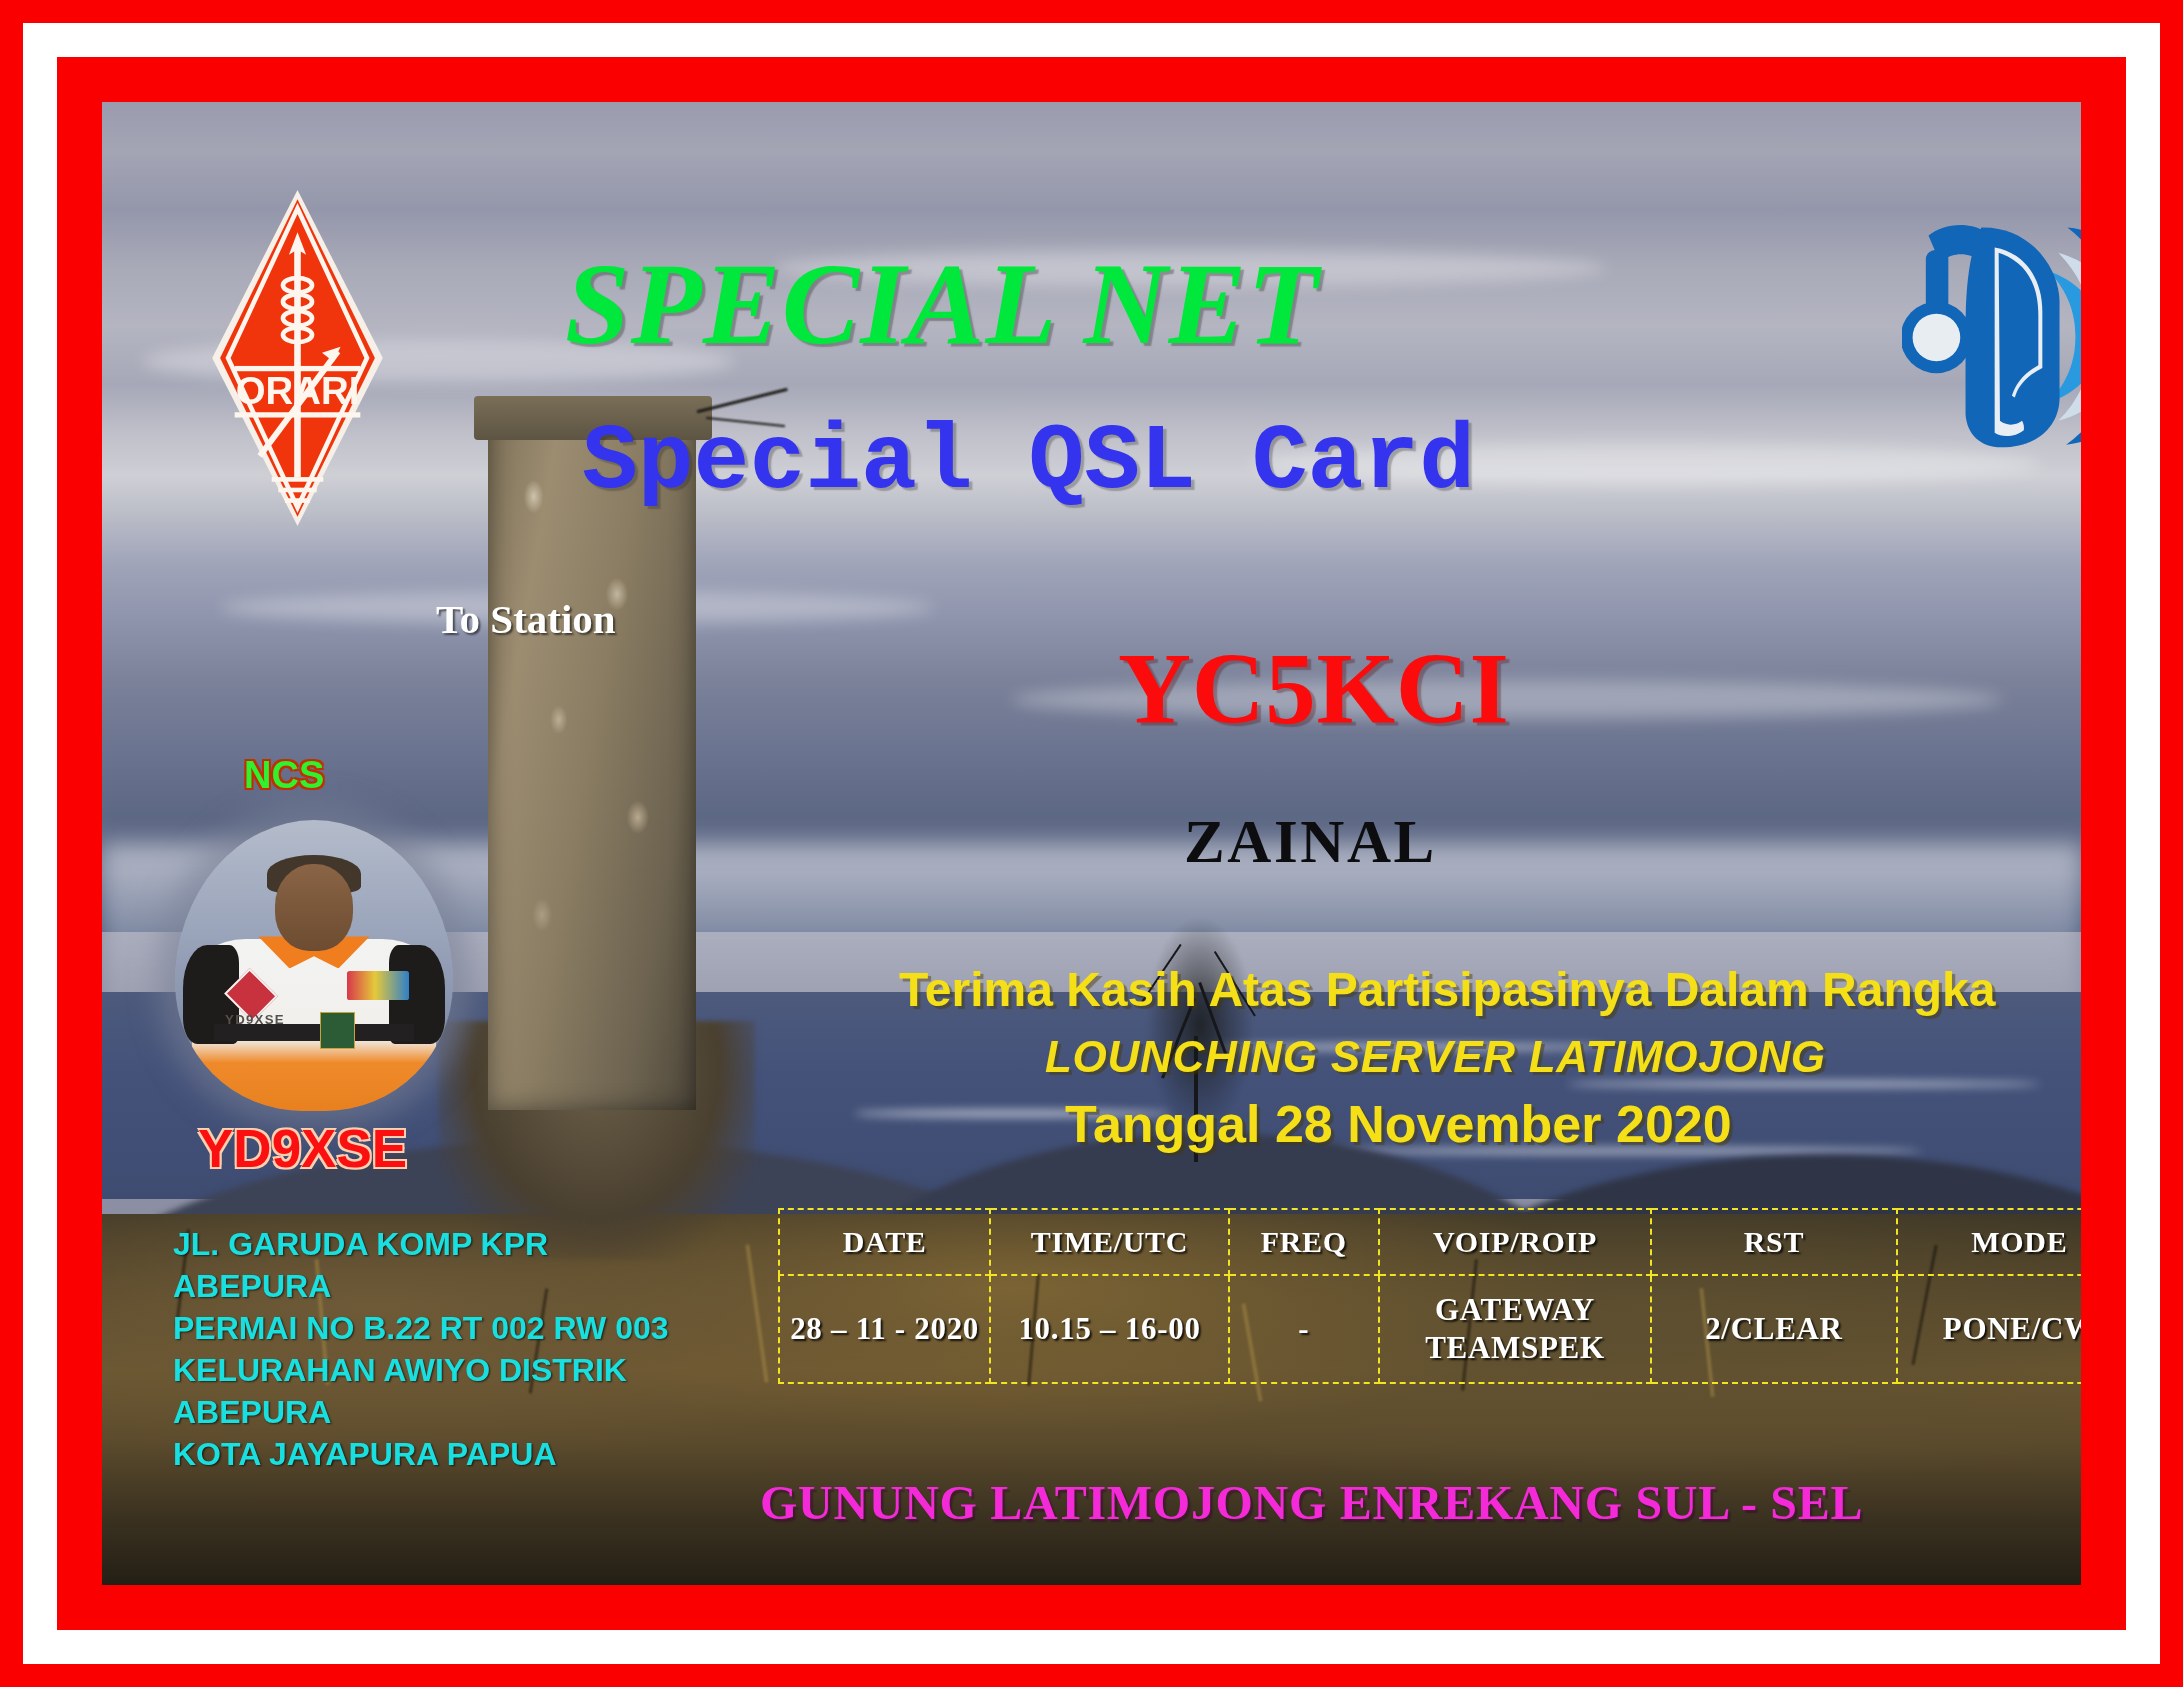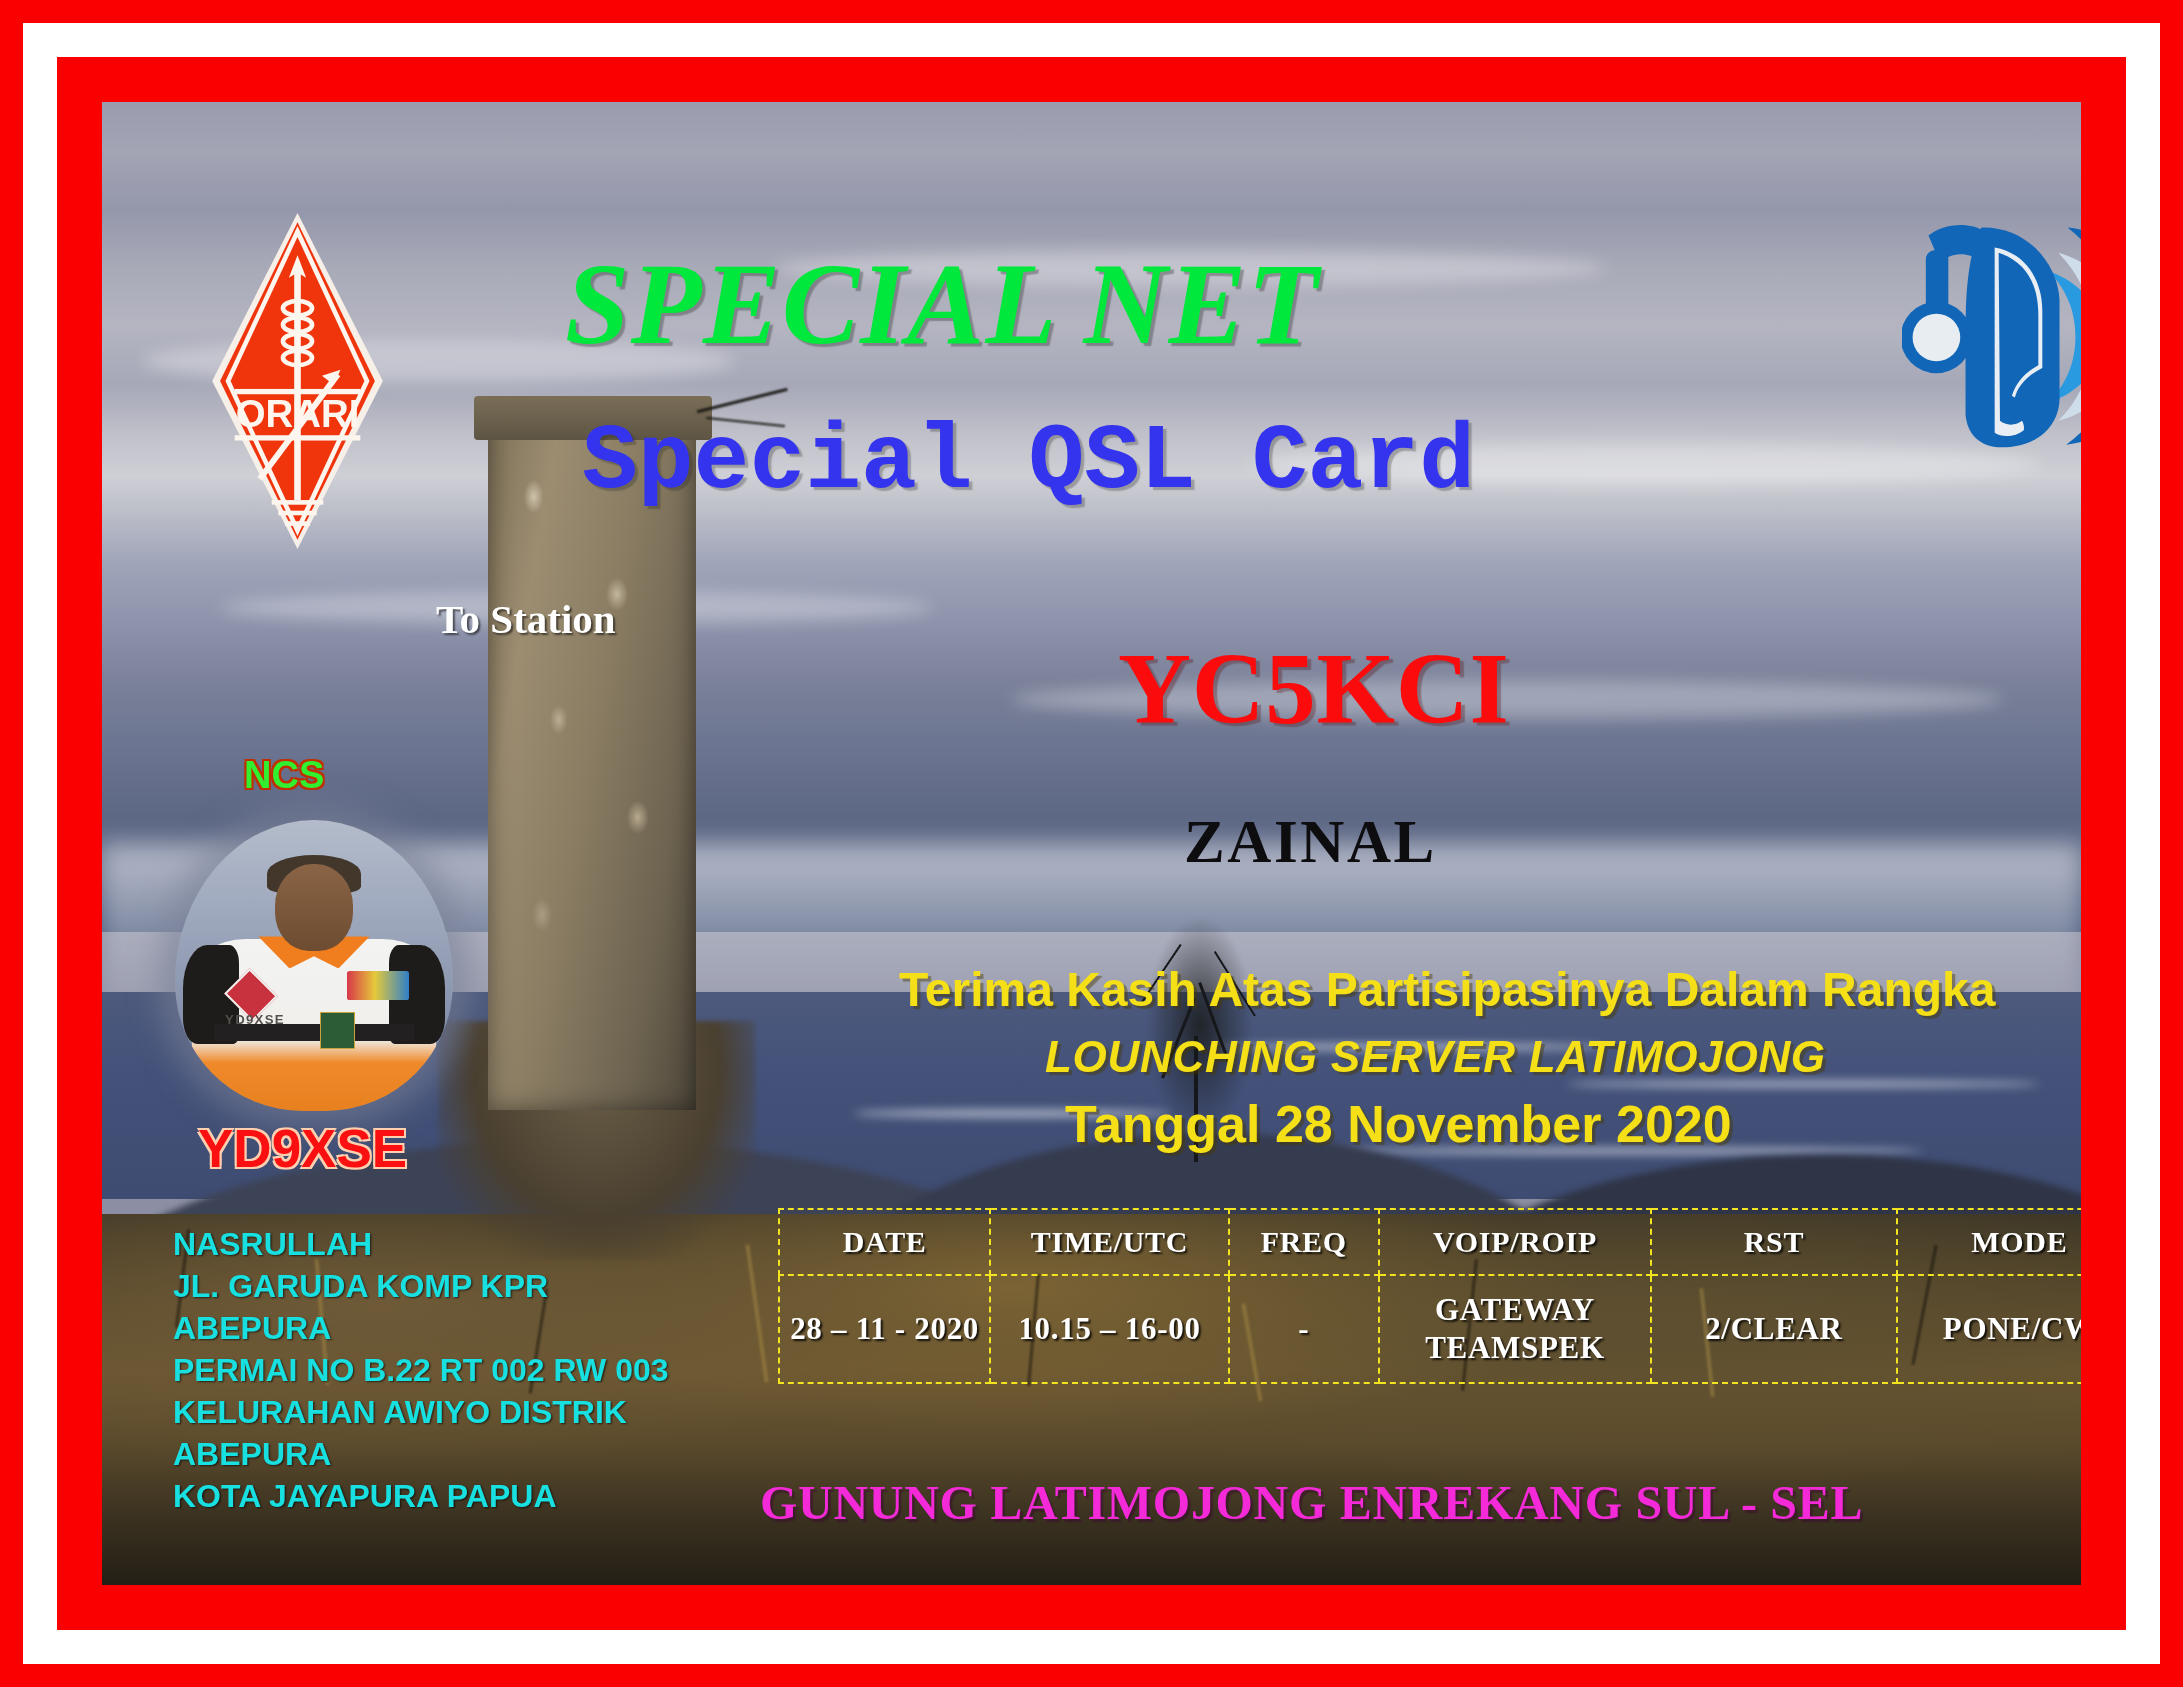--- a/index.html
+++ b/index.html
@@ -130,7 +130,7 @@
            font-family:"Liberation Sans",sans-serif;font-weight:bold;letter-spacing:1.3px;}
 
   
-  #orari-logo{position:absolute;left:106px;top:107px;width:179px;height:344px;}
+  #orari-logo{position:absolute;left:106px;top:84px;width:179px;height:344px;}
 
   
   #radio-logo{position:absolute;left:1800px;top:99px;width:278px;height:265px;}

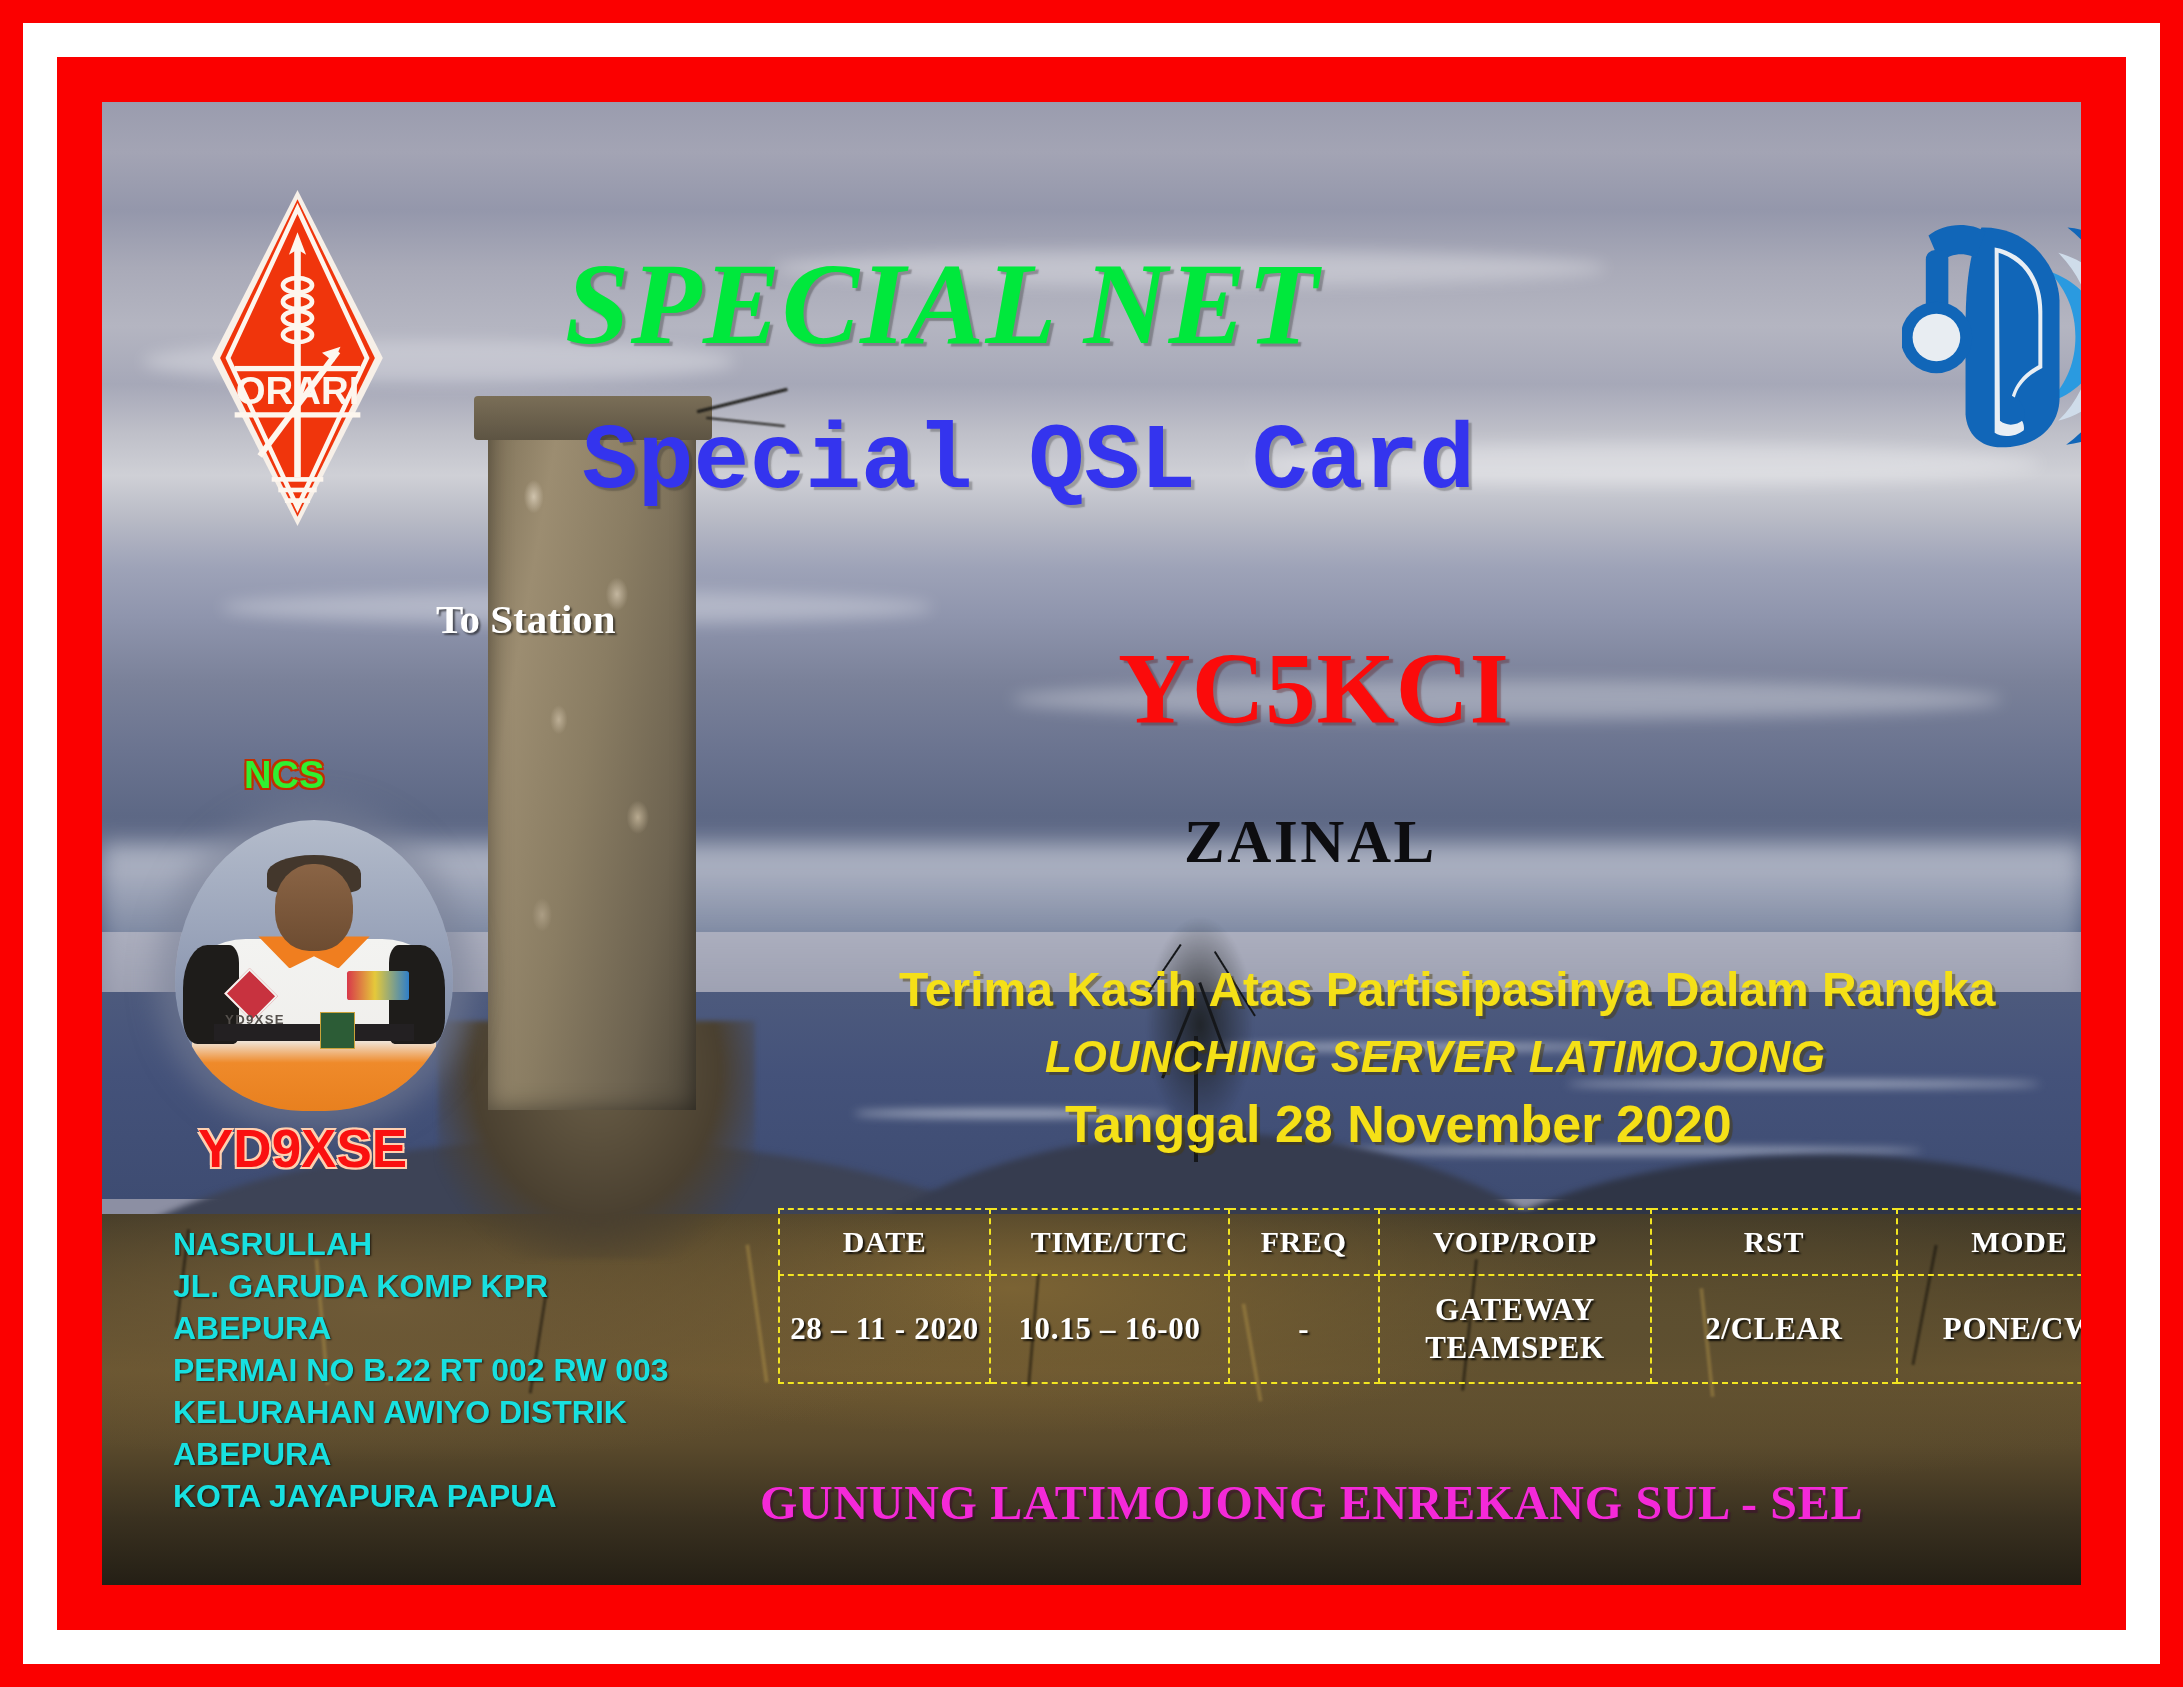--- a/index.html
+++ b/index.html
@@ -281,7 +281,6 @@
      <div class="t" id="ncs-call">YD9XSE</div>
 
      <div id="address-block">
-       <div class="line">NASRULLAH</div>
        <div class="line">JL. GARUDA KOMP KPR</div>
        <div class="line">ABEPURA</div>
        <div class="line">PERMAI NO B.22 RT 002 RW 003</div>

